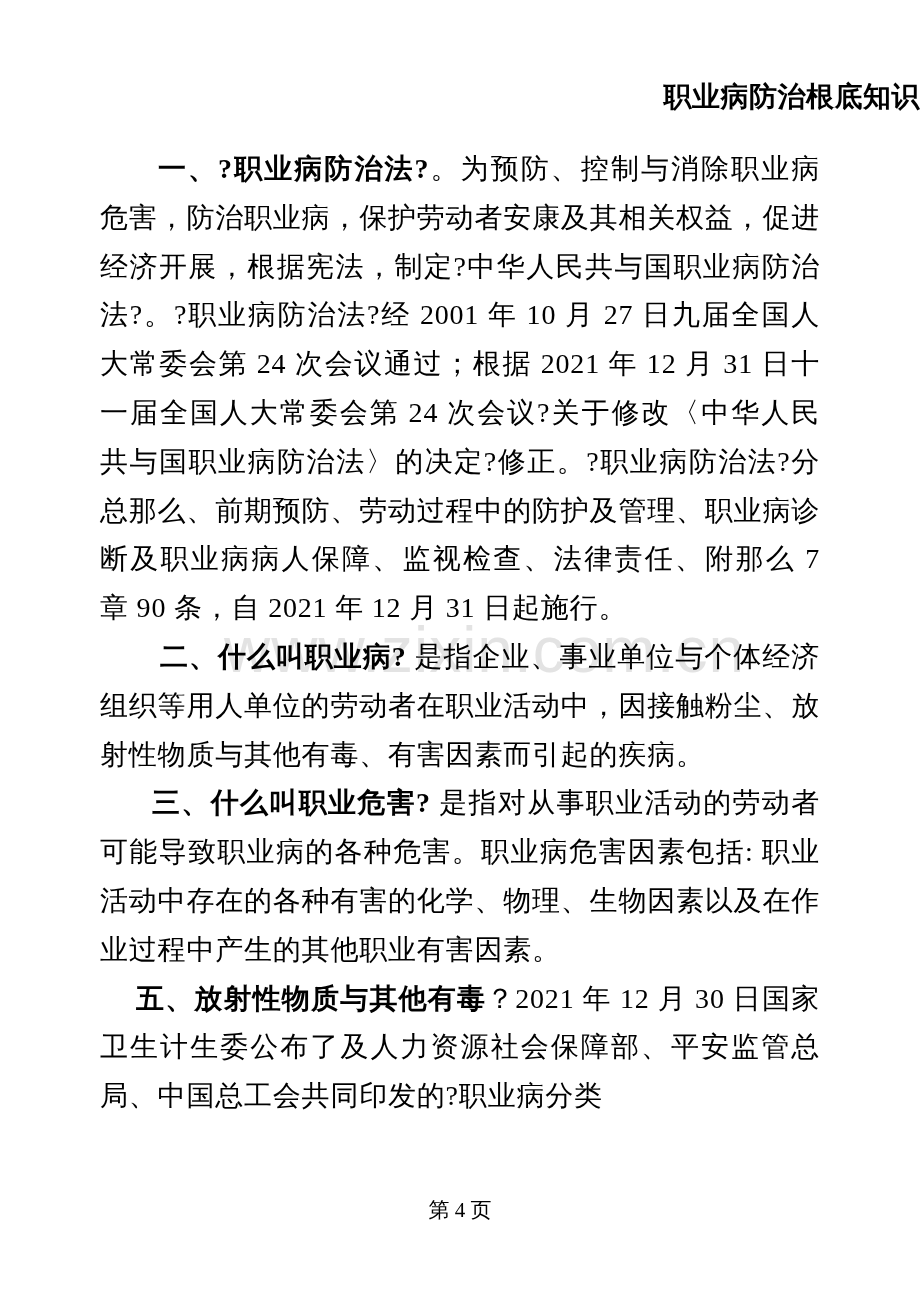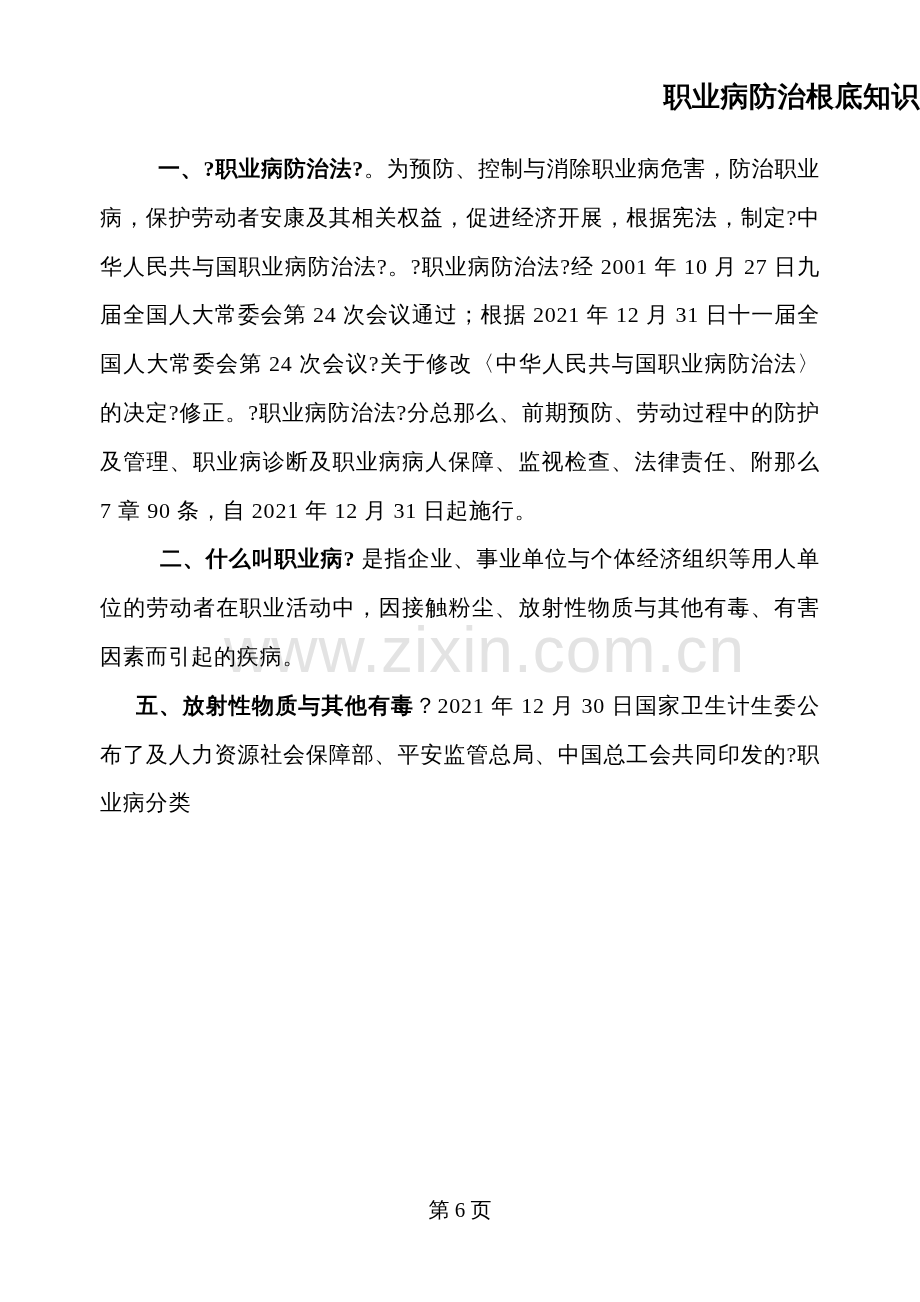--- a/index.html
+++ b/index.html
@@ -49,7 +49,7 @@
     left: 100px;
     width: 720px;
     z-index: 1;
-    font-size: 22px;
+    font-size: 28px;
     line-height: 48.8px;
     letter-spacing: 0.8px;
     text-align: justify;

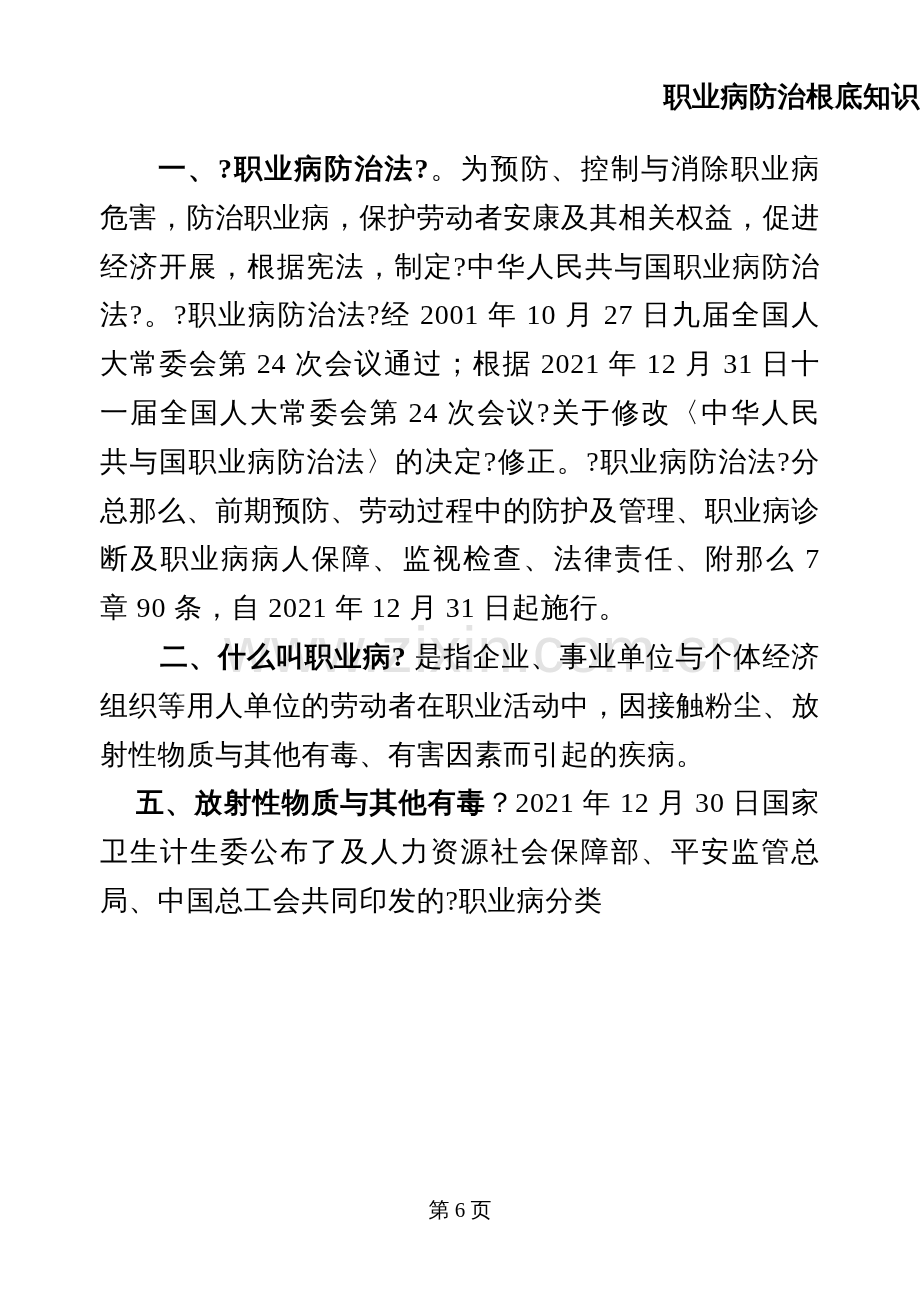--- a/index.html
+++ b/index.html
@@ -89,6 +89,7 @@
 
     <p class="para indent-2"><b class="head">二、什么叫职业病?</b><span> 是指企业、事业单位与个体经济组织等用人单位的劳动者在职业活动中，因接触粉尘、放射性物质与其他有毒、有害因素而引起的疾病。</span></p>
 
+    <p class="para indent-3"><b class="head">三、什么叫职业危害?</b><span> 是指对从事职业活动的劳动者可能导致职业病的各种危害。职业病危害因素包括: 职业活动中存在的各种有害的化学、物理、生物因素以及在作业过程中产生的其他职业有害因素。</span></p>
 
 
     <p class="para indent-5"><b class="head">五、放射性物质与其他有毒</b><span>？2021 年 12 月 30 日国家卫生计生委公布了及人力资源社会保障部、平安监管总局、中国总工会共同印发的?职业病分类</span></p>

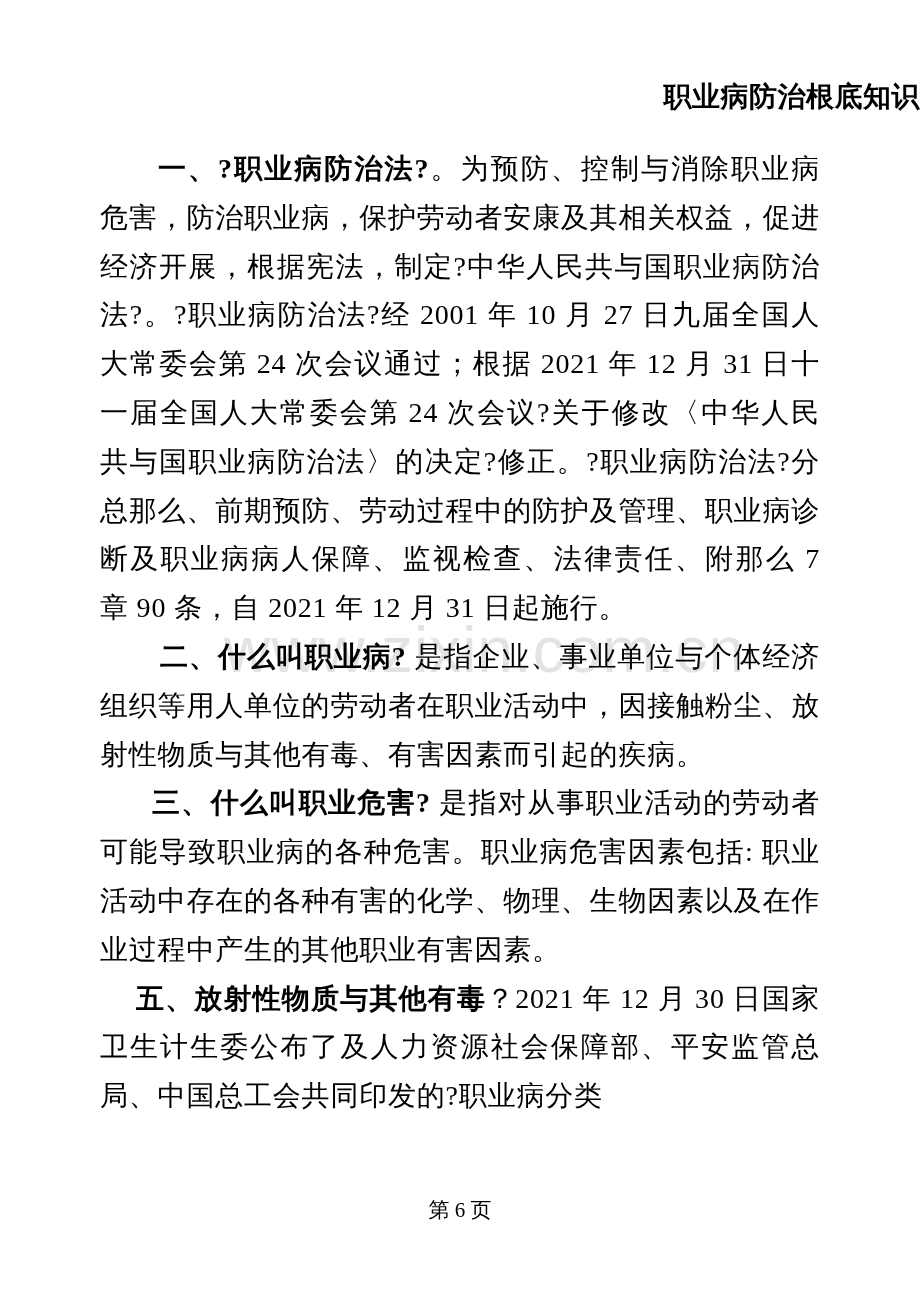--- a/index.html
+++ b/index.html
@@ -96,7 +96,7 @@
 
   </div>
 
-  <div class="footer">第 6 页</div>
+  <div class="footer">第 4 页</div>
 
 </div>
 

